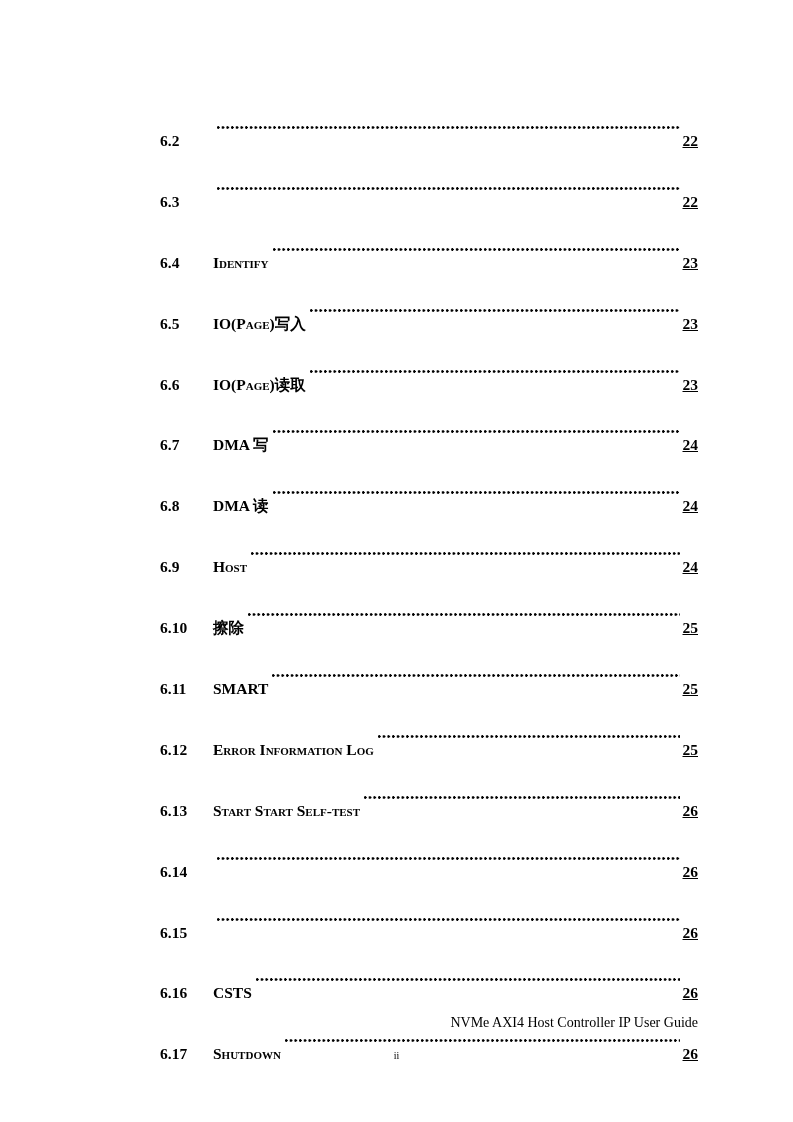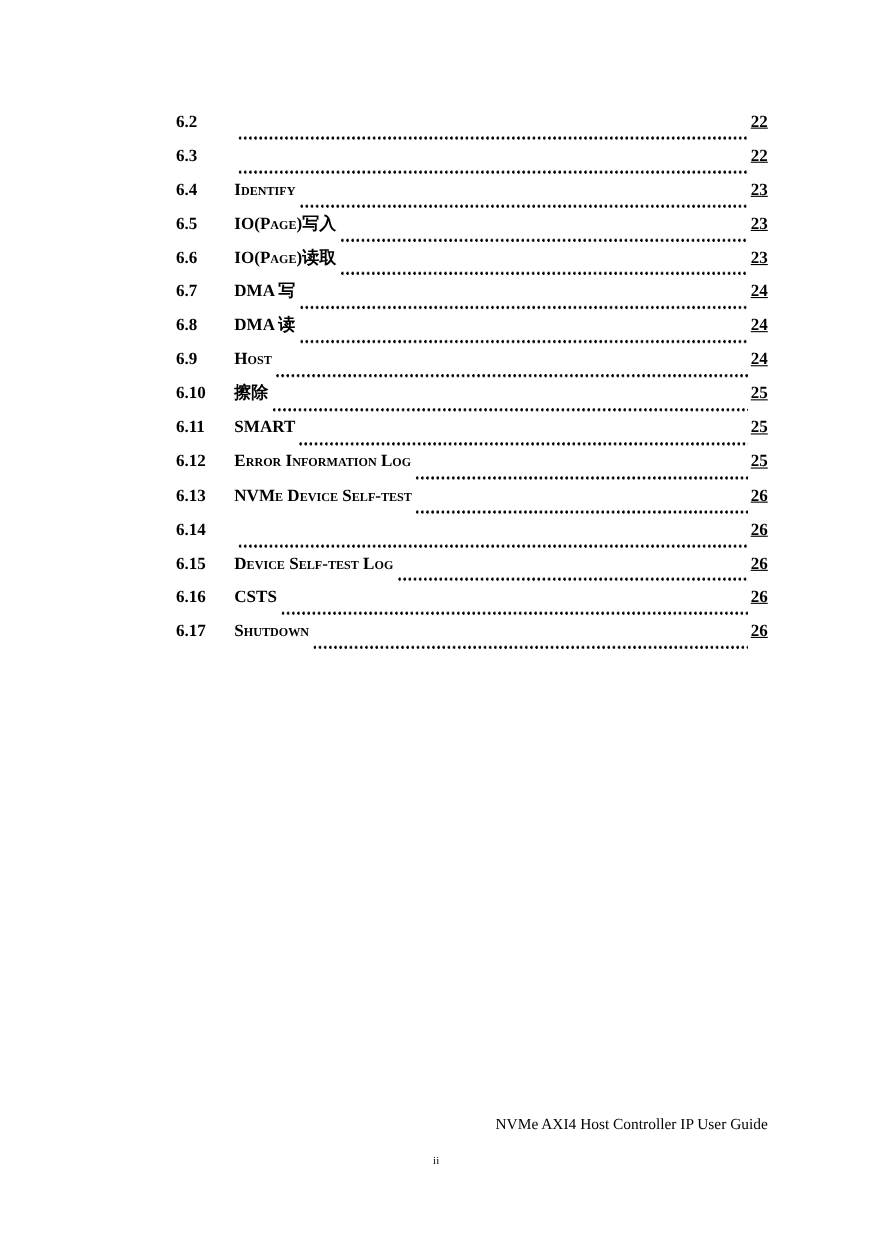--- a/index.html
+++ b/index.html
@@ -21,12 +21,13 @@
   }
   .toc-row {
     display: flex;
-    align-items: flex-end;
+    align-items: flex-start;
     height: 30.9px;
     line-height: 30.9px;
     font-size: 15.5px;
     font-weight: bold;
     white-space: pre;
+    margin-top: 30px;
   }
   .toc-num {
     flex: none;

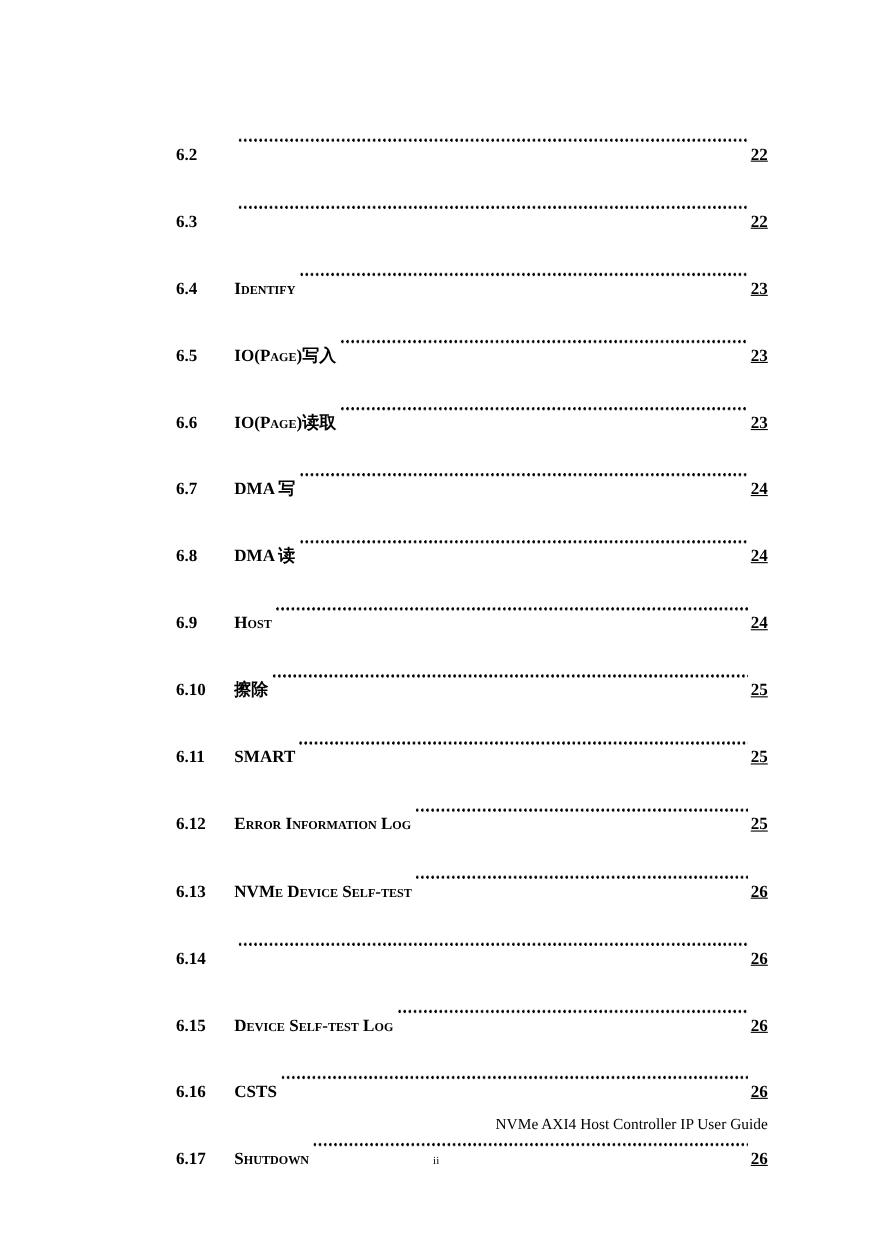--- a/index.html
+++ b/index.html
@@ -151,7 +151,7 @@
 
     <div class="toc-row">
       <span class="toc-num">6.13</span>
-      <span class="toc-title">NVMe Device Self-test</span>
+      <span class="toc-title">Start Start Self-test</span>
       <span class="toc-dots"></span>
       <span class="toc-page">26</span>
     </div>

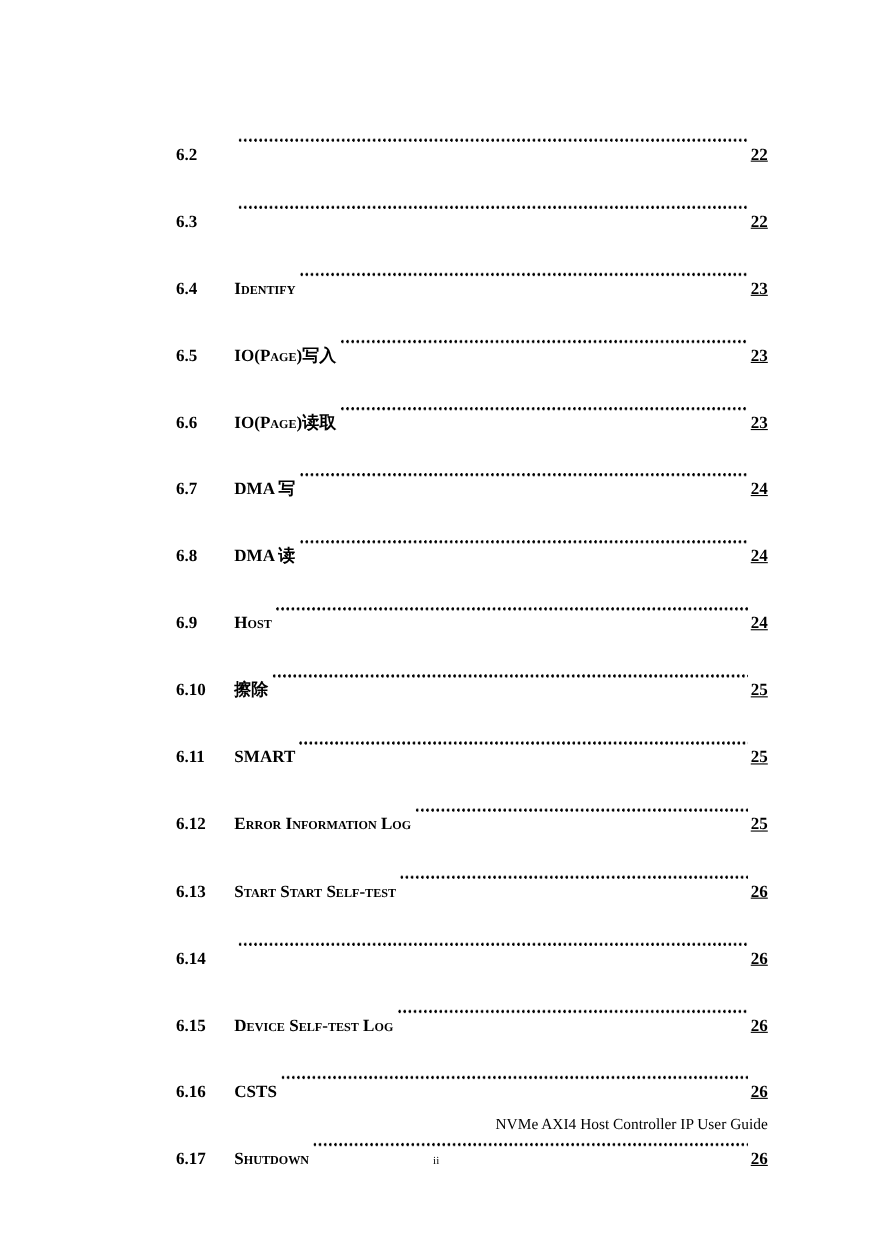--- a/index.html
+++ b/index.html
@@ -164,7 +164,6 @@
 
     <div class="toc-row">
       <span class="toc-num">6.15</span>
-      <span class="toc-title">Device Self-test Log</span>
       <span class="toc-dots"></span>
       <span class="toc-page">26</span>
     </div>

